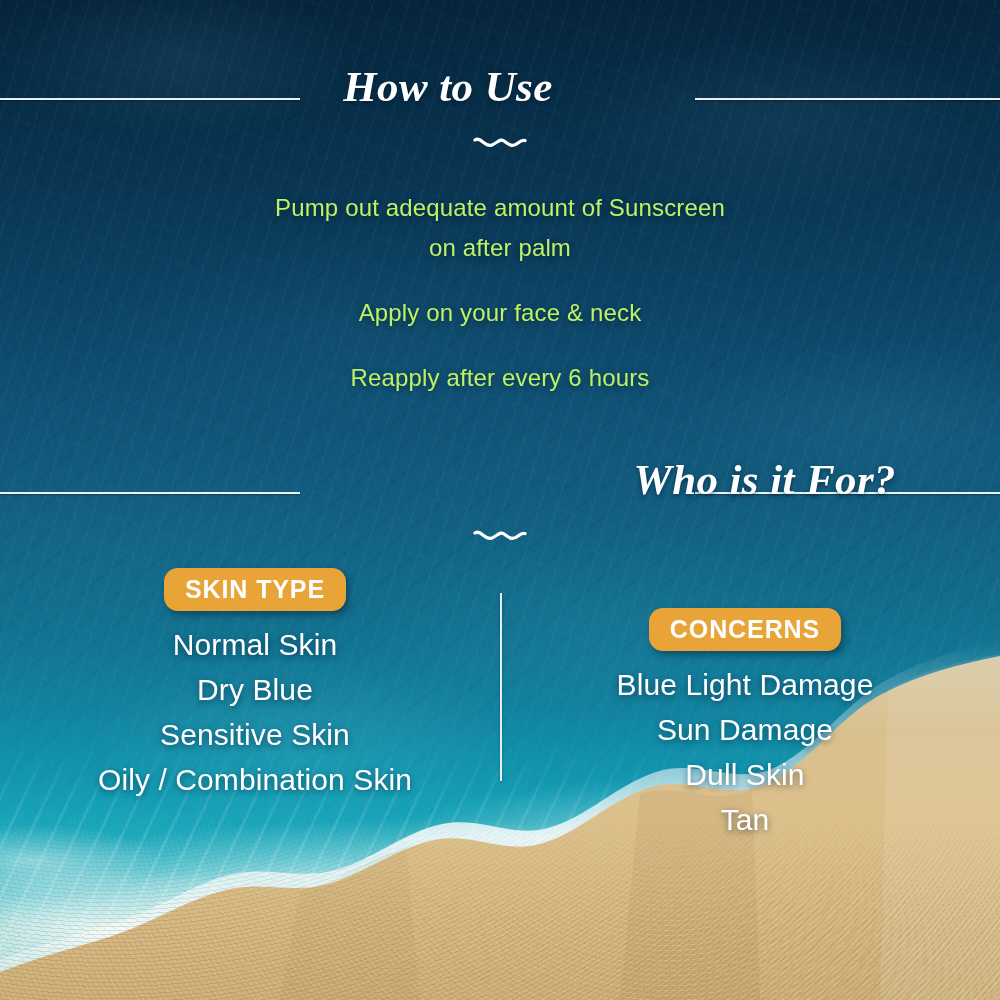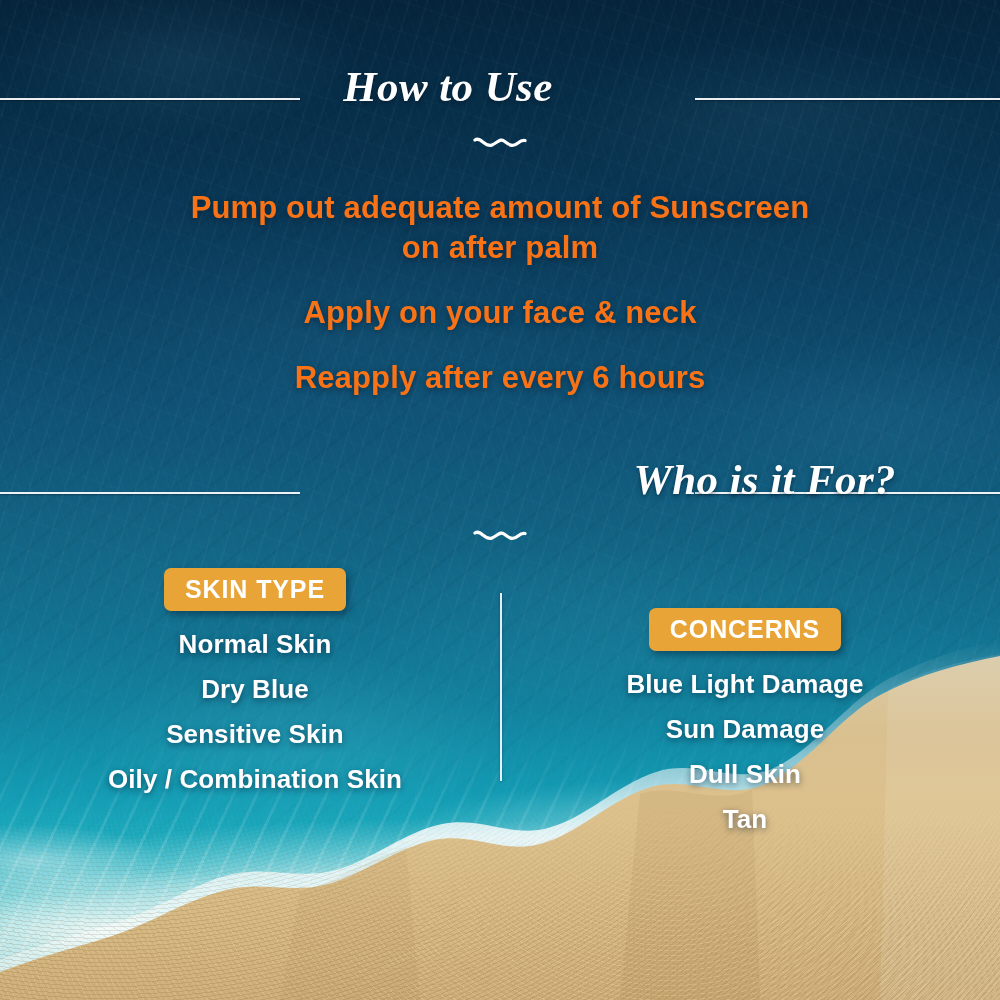--- a/index.html
+++ b/index.html
@@ -136,9 +136,9 @@
   
   .howto { position:absolute; left:0; width:1000px; text-align:center; }
   .howto-line {
-    color:#f97316;
-    font-size:31px;
-    font-weight:700;
+    color:#bef264;
+    font-size:24px;
+    font-weight:400;
     line-height:40px;
     letter-spacing:.15px;
     text-shadow:0 2px 6px rgba(0,24,45,.55);

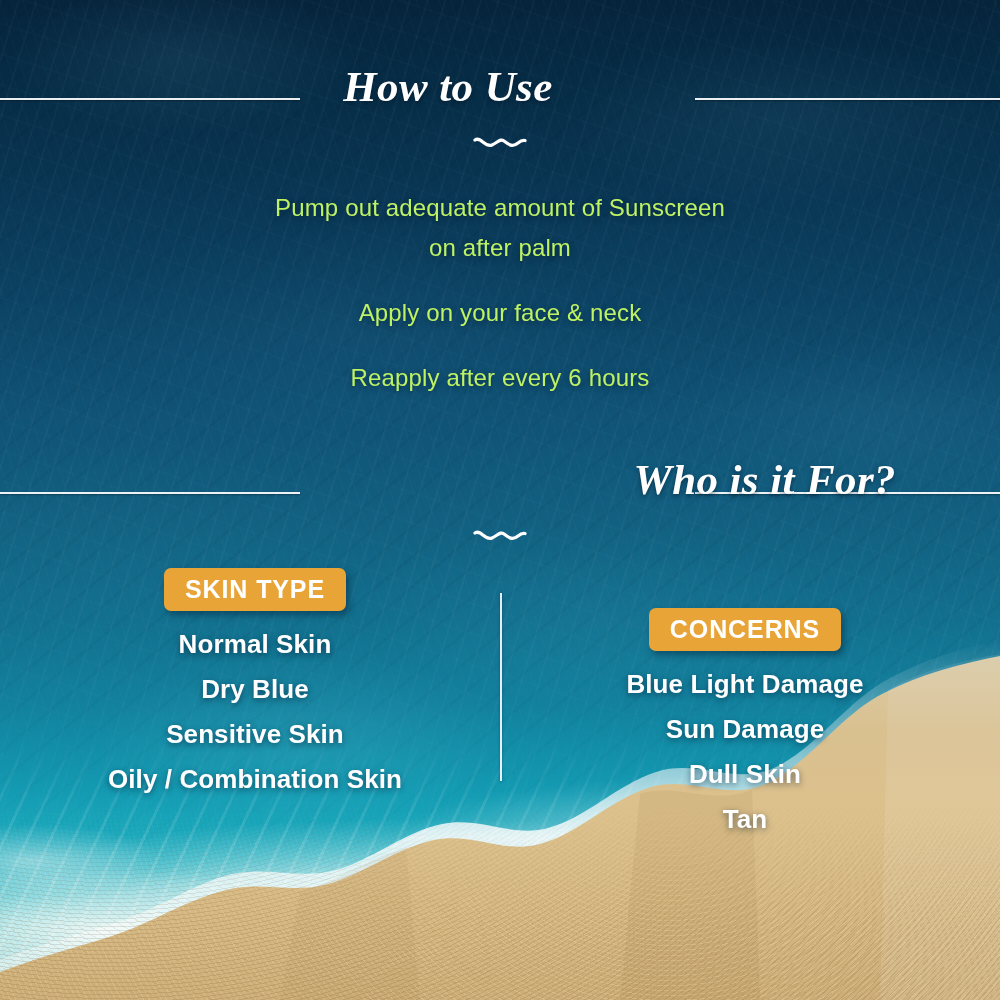--- a/index.html
+++ b/index.html
@@ -160,7 +160,7 @@
     font-weight:700;
     letter-spacing:.9px;
     padding:8px 21px 9px 21px;
-    border-radius:7px;
+    border-radius:14px;
     box-shadow:3px 4px 7px rgba(0,24,45,.42);
     line-height:1.05;
   }

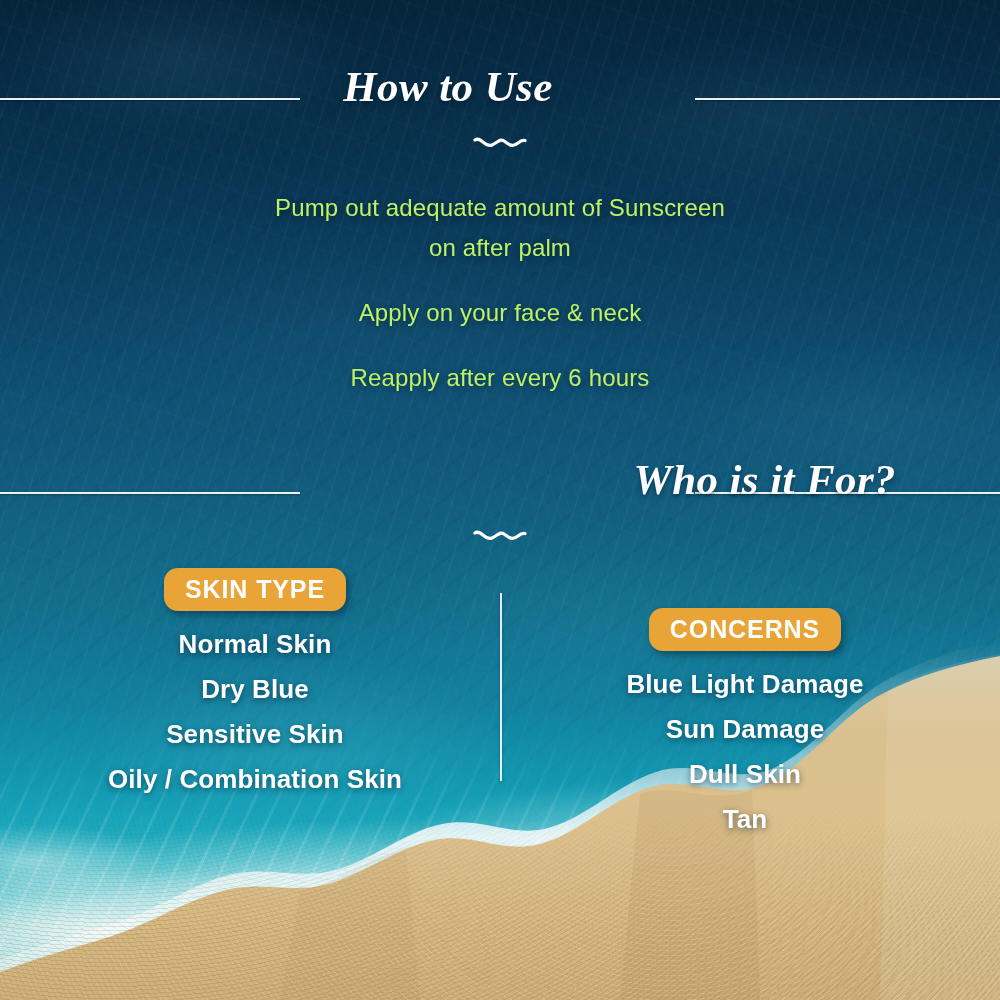--- a/index.html
+++ b/index.html
@@ -168,8 +168,8 @@
   .col-list { margin-top:11px; }
   .col-item {
     color:#ffffff;
-    font-size:26px;
-    font-weight:700;
+    font-size:30px;
+    font-weight:400;
     line-height:45px;
     letter-spacing:.1px;
     text-shadow:0 2px 6px rgba(0,24,45,.55);

